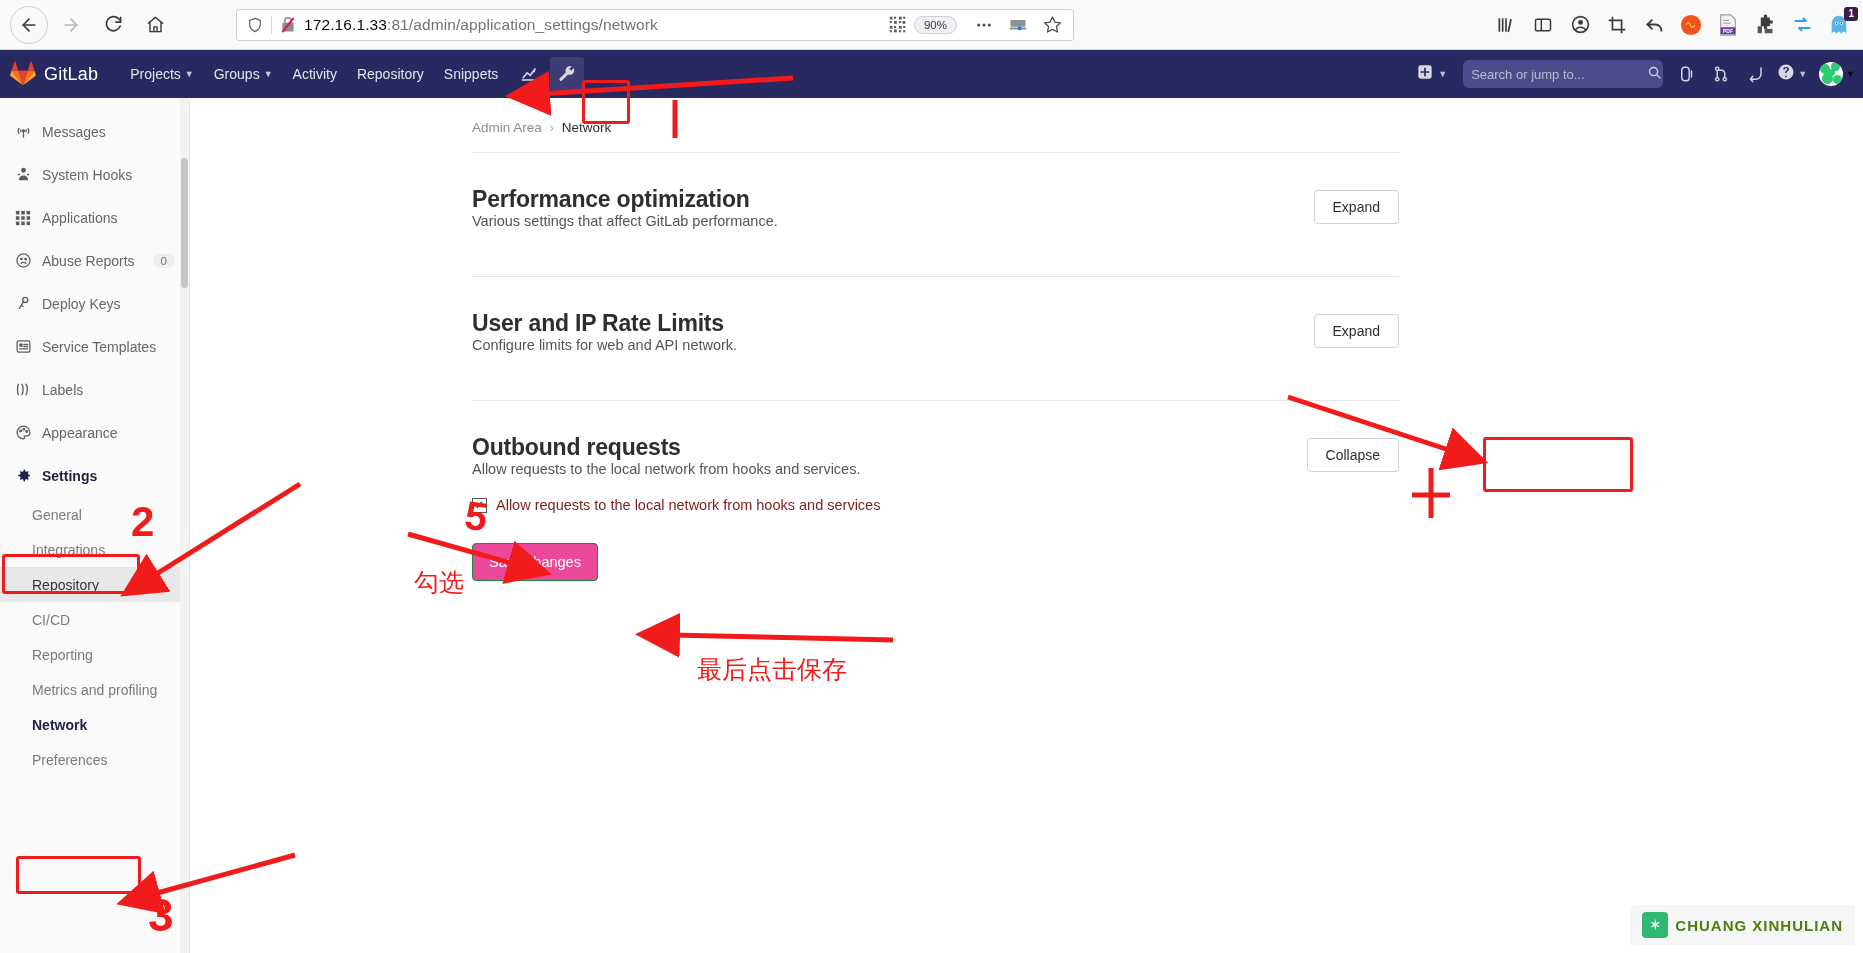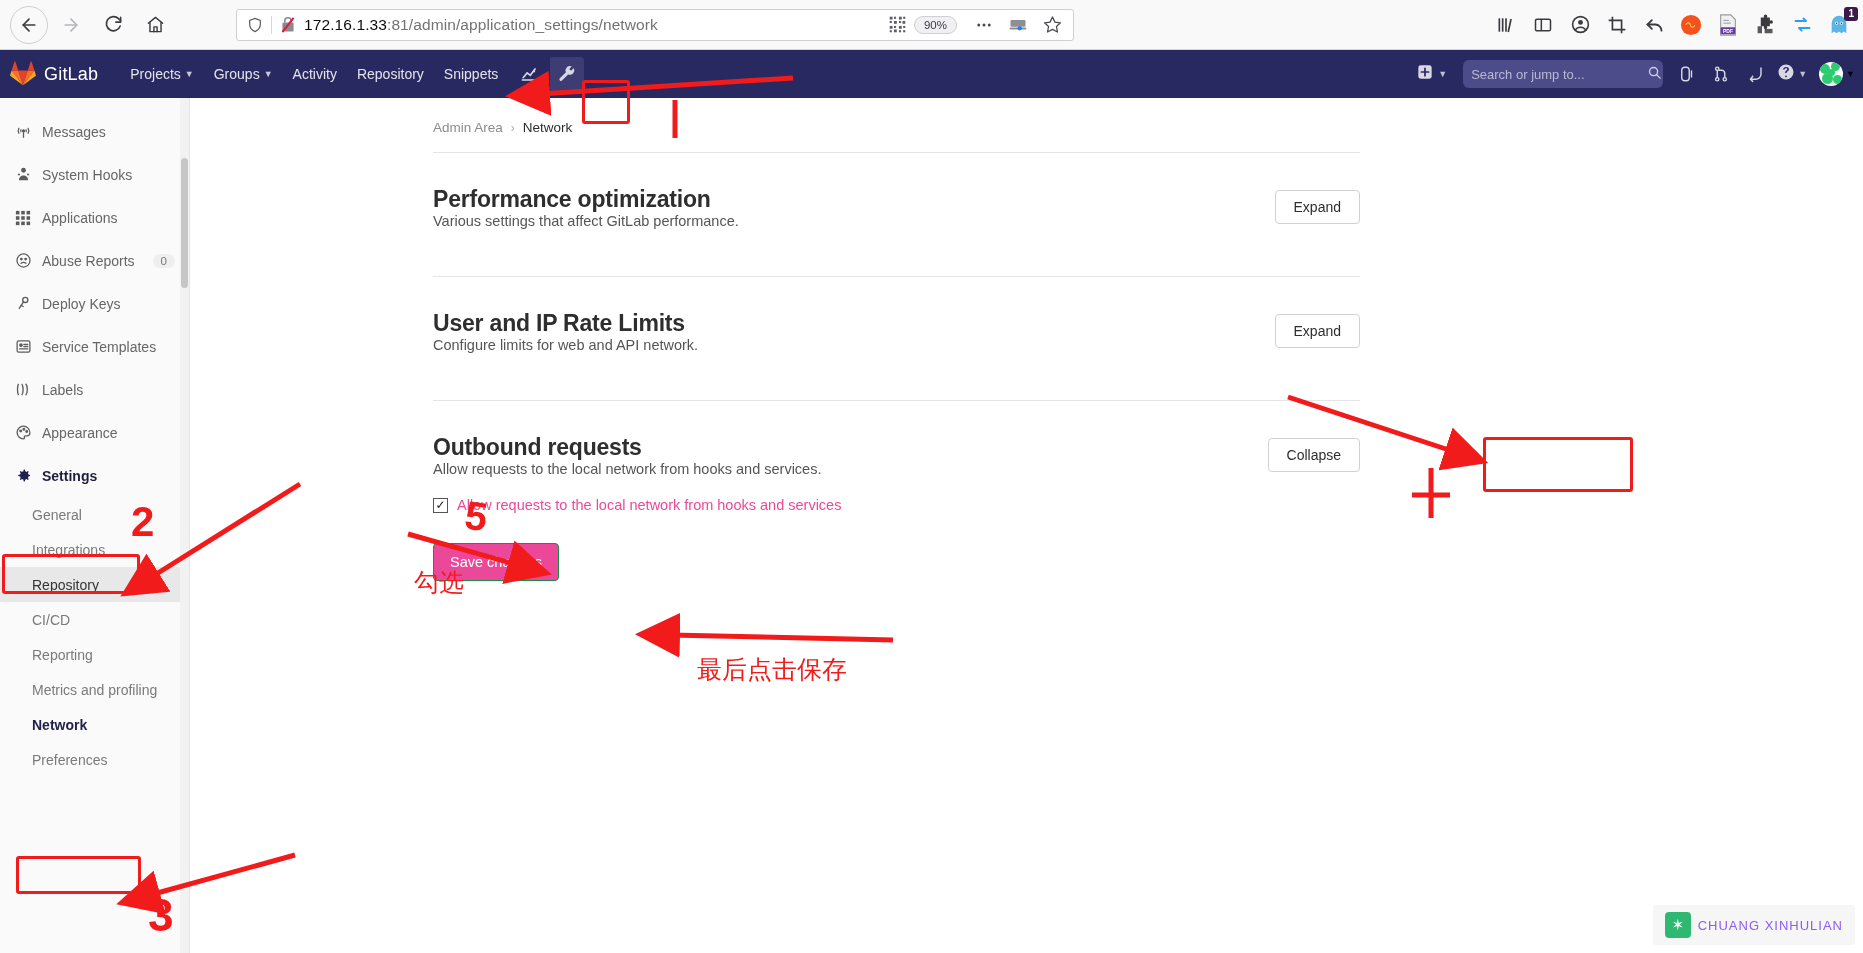--- a/index.html
+++ b/index.html
@@ -150,6 +150,7 @@
     display: flex;
     height: calc(953px - 50px - 48px);
     position: relative;
+    gap: 39px;
   }
 
   

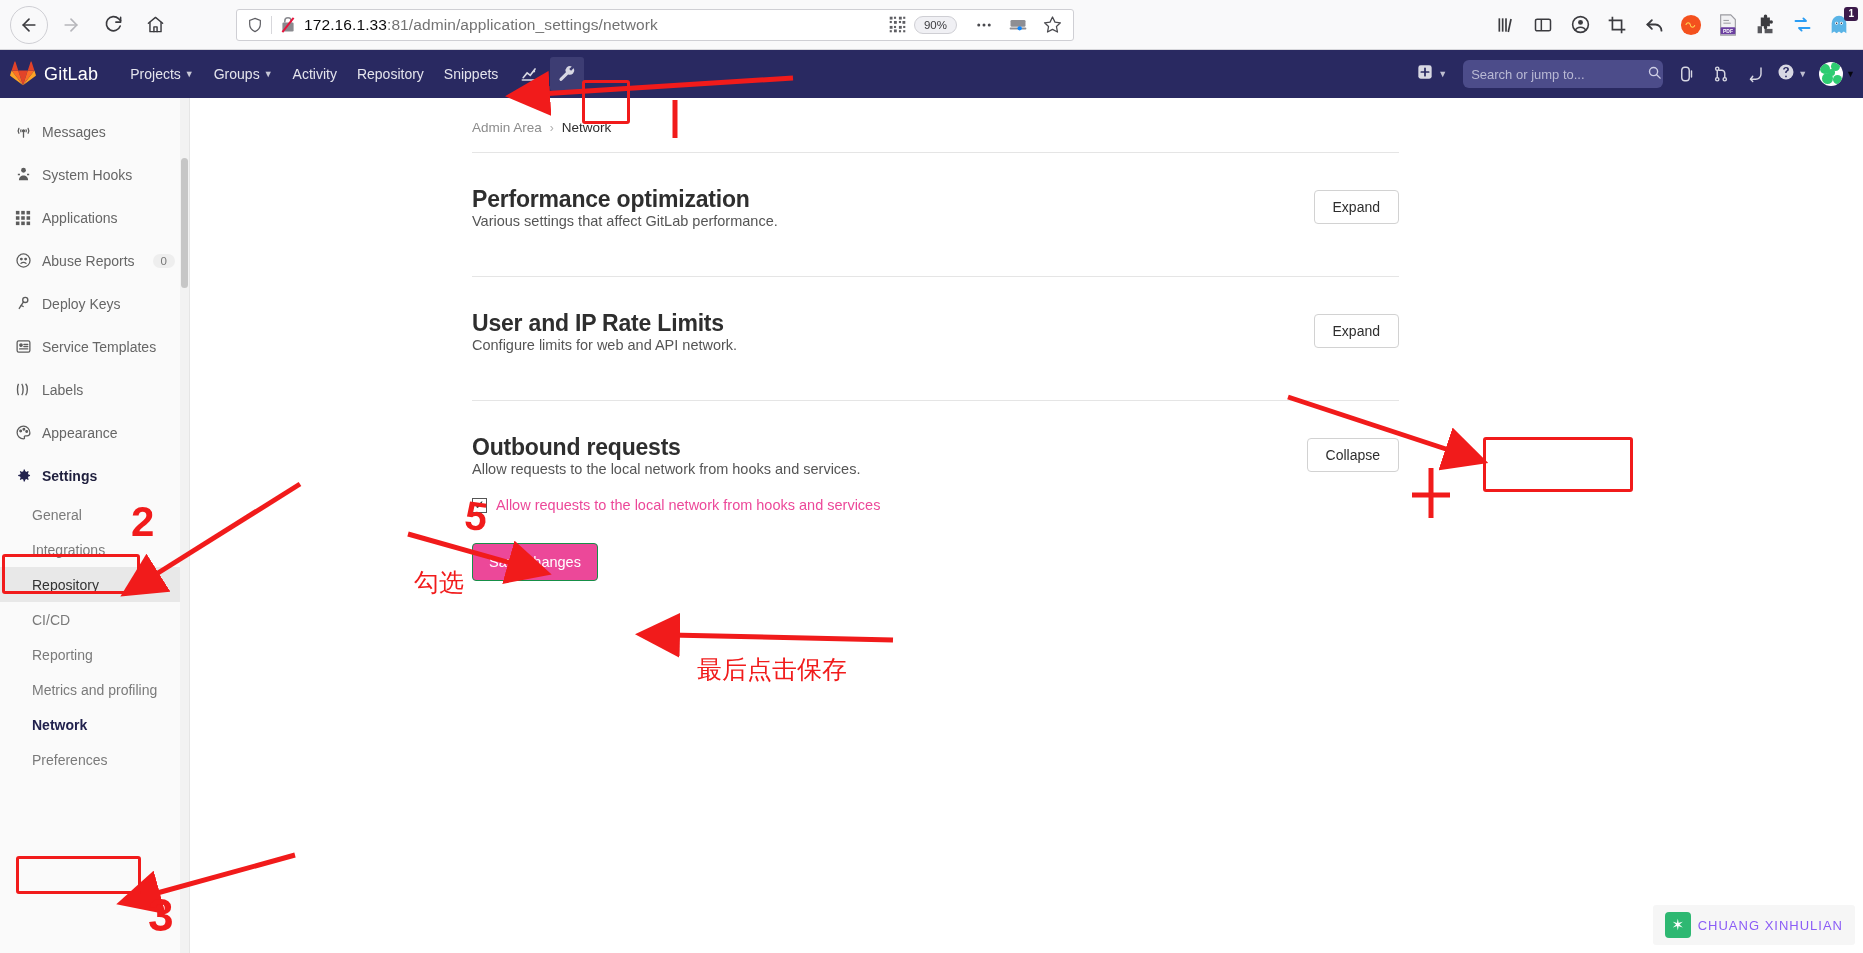--- a/index.html
+++ b/index.html
@@ -246,7 +246,7 @@
     display: flex; align-items: center; justify-content: center;
     color: #222; font-size: 12px; line-height: 1;
   }
-  .cbx-label { font-size: 14.5px; color: #ec4899; }
+  .cbx-label { font-size: 14.5px; color: #7f1d1d; }
   .save-btn {
     margin-top: 30px;
     background: #ec4899; border: 1px solid #168f48;

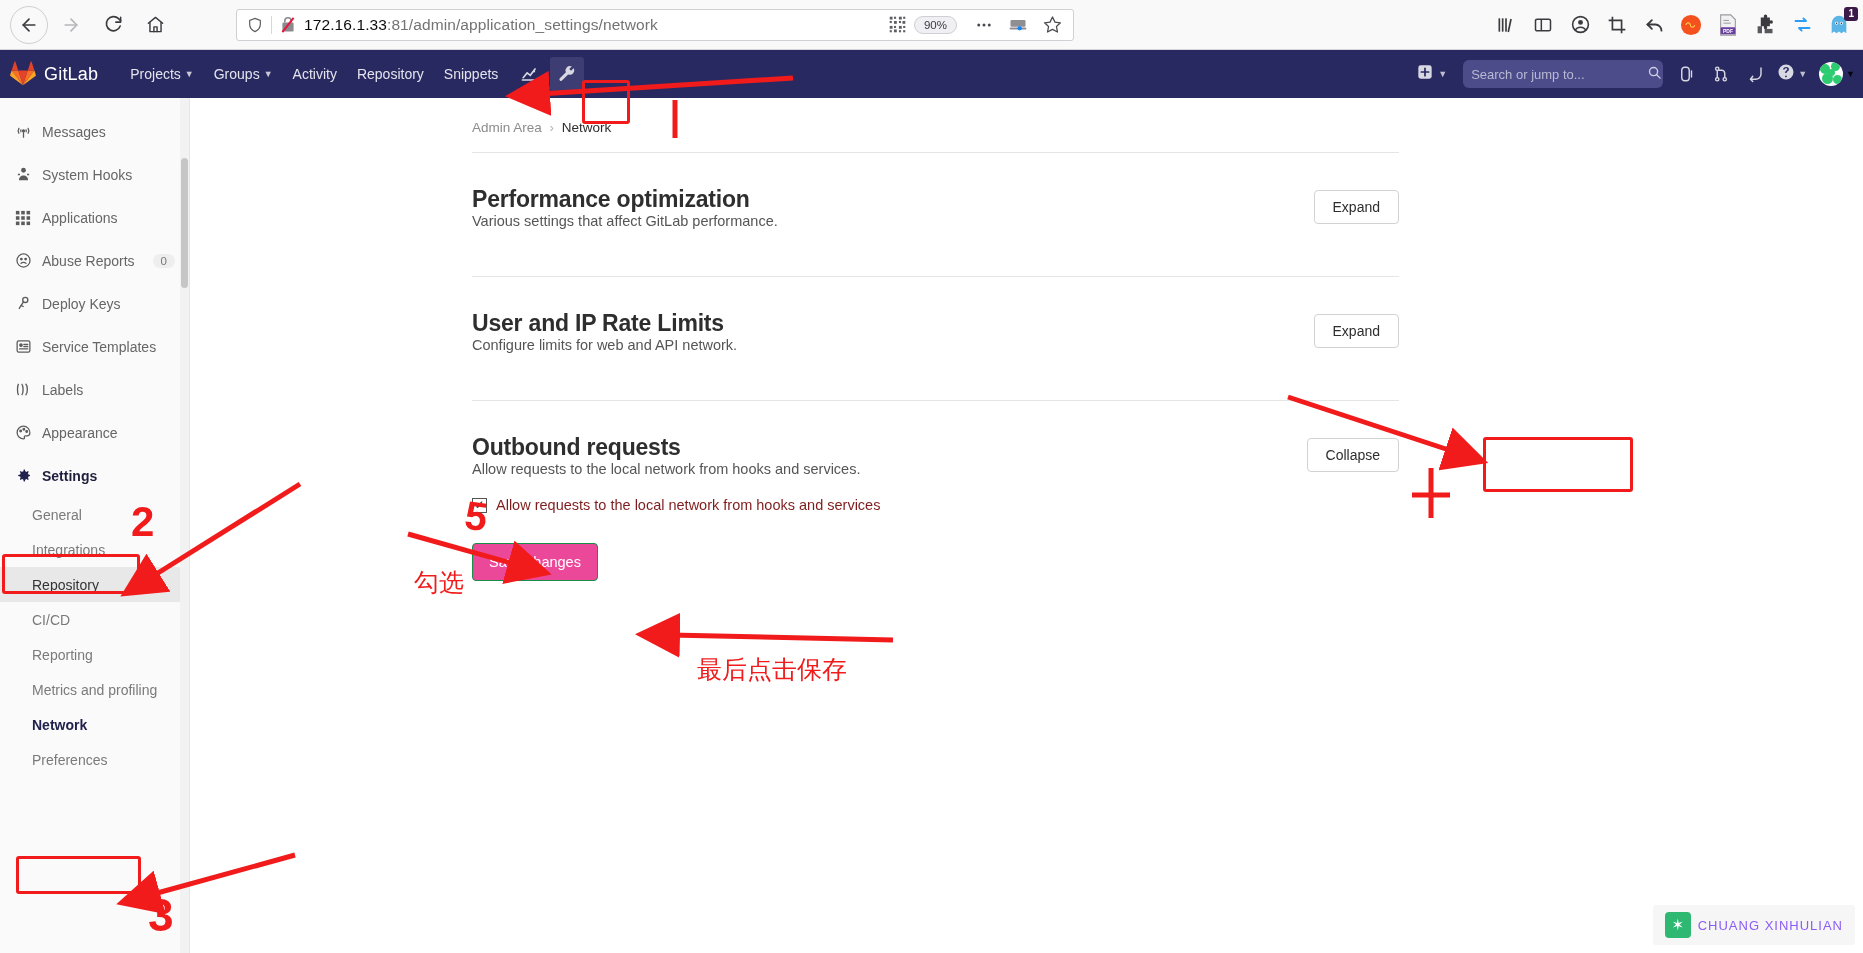--- a/index.html
+++ b/index.html
@@ -282,7 +282,7 @@
     display: flex; align-items: center; justify-content: center;
     color: #fff; font-size: 15px;
   }
-  #watermark .wm-text { color: #8b5cf6; font-size: 13px; letter-spacing: 1px; }
+  #watermark .wm-text { color: #4d7c0f; font-size: 15px; letter-spacing: 1px; font-weight: bold; }
 </style>
 </head>
 <body>

